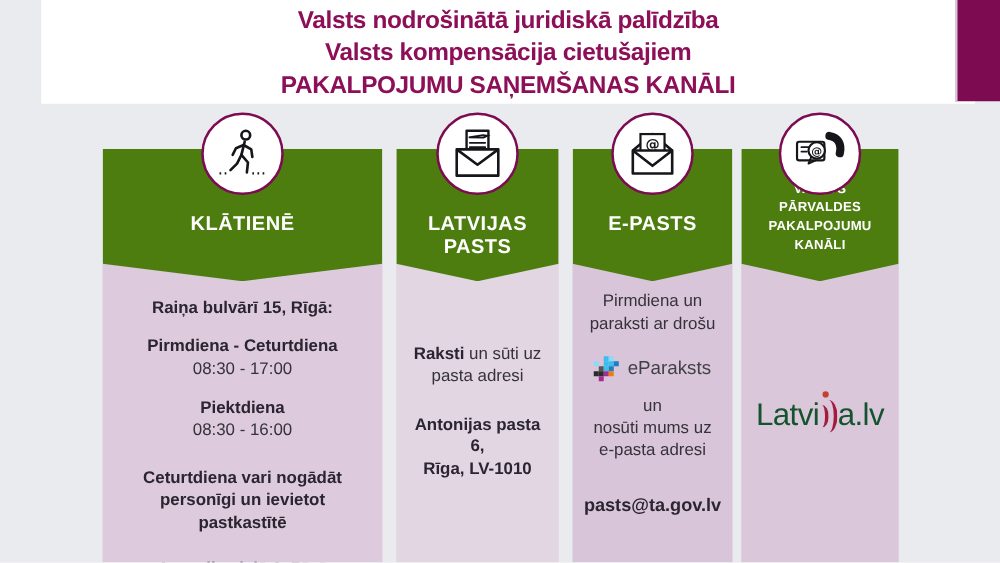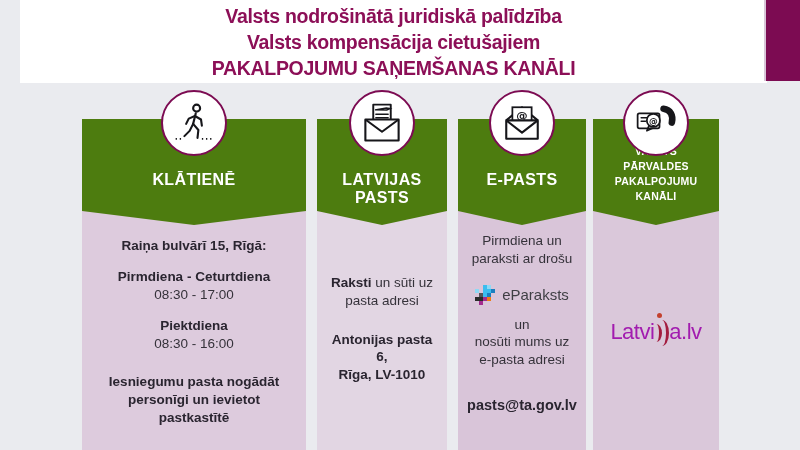--- a/index.html
+++ b/index.html
@@ -7,7 +7,7 @@
   .stage{position:relative;width:800px;height:450px;background:#eaebef;overflow:hidden;}
 
   
-  .header-band{position:absolute;left:20px;top:0;width:747px;height:83px;background:#ffffff;
+  .header-band{position:absolute;left:33px;top:0;width:747px;height:83px;background:#ffffff;
     display:flex;flex-direction:column;justify-content:center;align-items:center;}
   .title-line{color:#8c0f57;font-weight:bold;font-size:19.5px;line-height:26px;letter-spacing:-0.3px;text-align:center;white-space:nowrap;}
   .corner-square{position:absolute;left:764px;top:0;width:36px;height:81px;background:#7c0b52;border-left:2px solid #d9c6d8;}

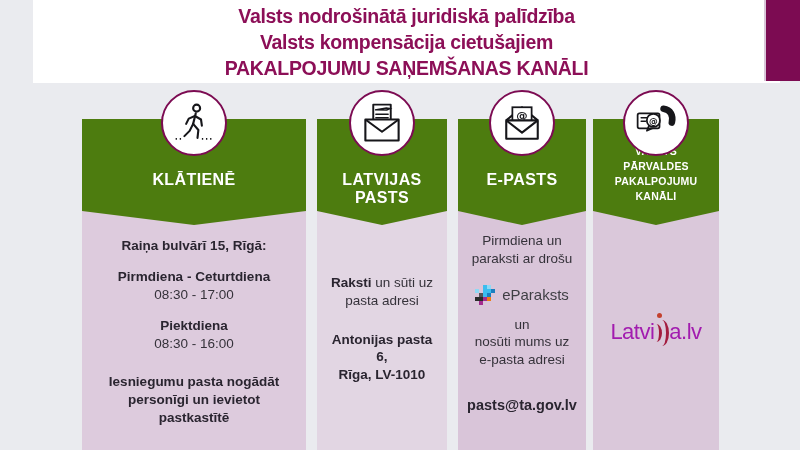--- a/index.html
+++ b/index.html
@@ -49,8 +49,8 @@
   .c3-email{margin-top:27px !important;font-size:14.5px;}
 
   
-  .c4-logo{margin-top:103px;display:flex;align-items:center;justify-content:center;color:#a21caf;
-    font-size:22px;font-weight:500;letter-spacing:-0.5px;cursor:pointer;}
+  .c4-logo{margin-top:103px;display:flex;align-items:center;justify-content:center;color:#14532d;
+    font-size:25px;font-weight:500;letter-spacing:-0.5px;cursor:pointer;}
   .lv-j{position:relative;width:15px;height:36px;display:inline-block;}
   .lv-arc{position:absolute;border-right:3.2px solid #a31c3f;border-radius:50%;}
   .lv-arc.a1{width:11px;height:26px;top:6px;left:1px;}

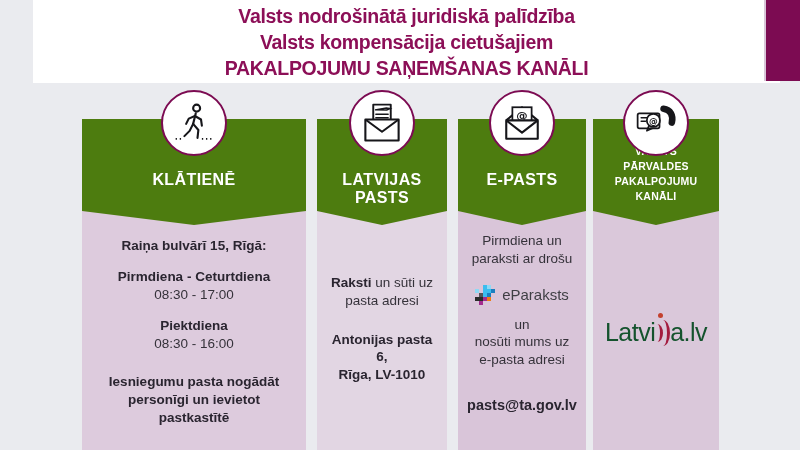--- a/index.html
+++ b/index.html
@@ -76,7 +76,7 @@
       <p>08:30 - 17:00</p>
       <p class="b c1-days2">Piektdiena</p>
       <p>08:30 - 16:00</p>
-      <p class="b c1-note">Iesniegumu pasta nogādāt personīgi un ievietot pastkastītē</p>
+      <p class="b c1-note">Ceturtdiena vari nogādāt personīgi un ievietot pastkastītē</p>
       <p class="b c1-addr2">Antonijas ielā 6, Rīgā</p>
     </div>
     <div class="banner">

